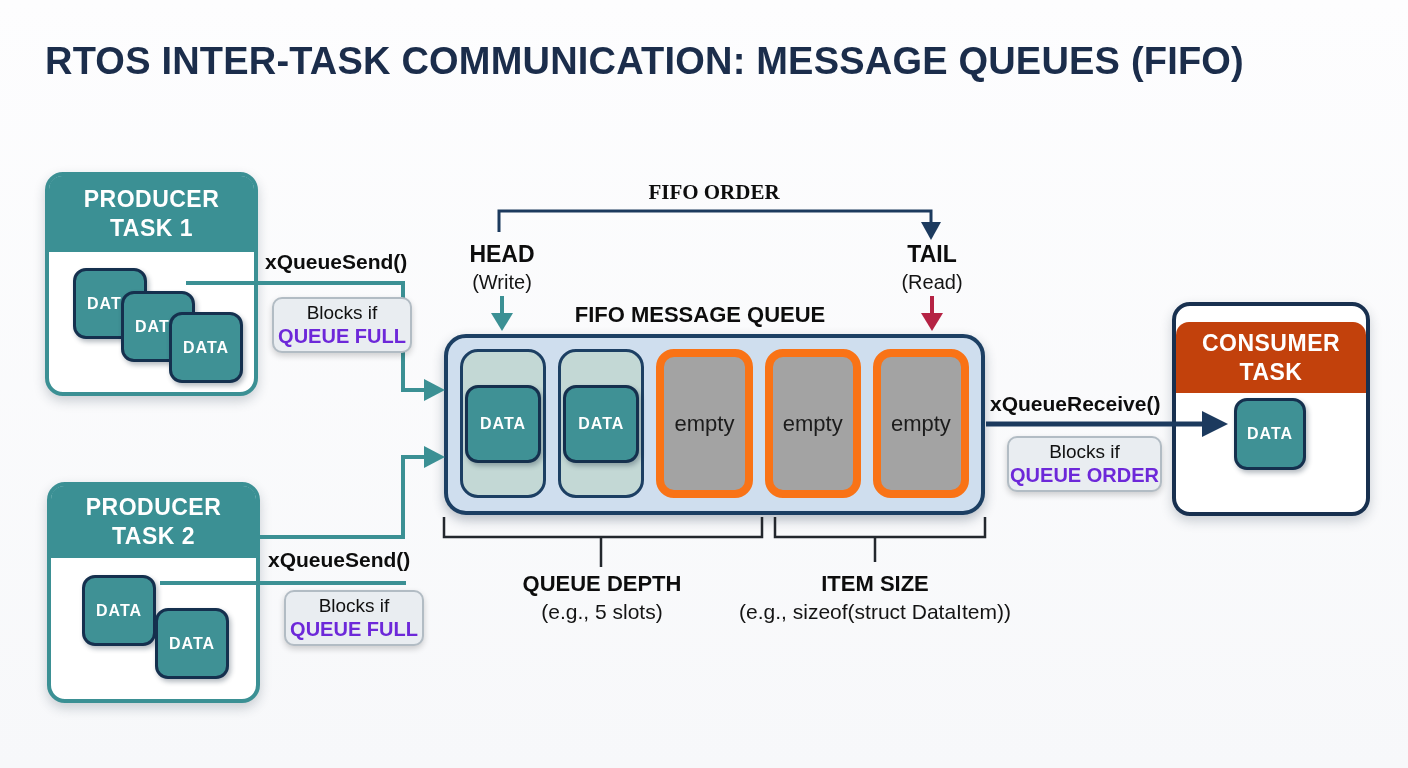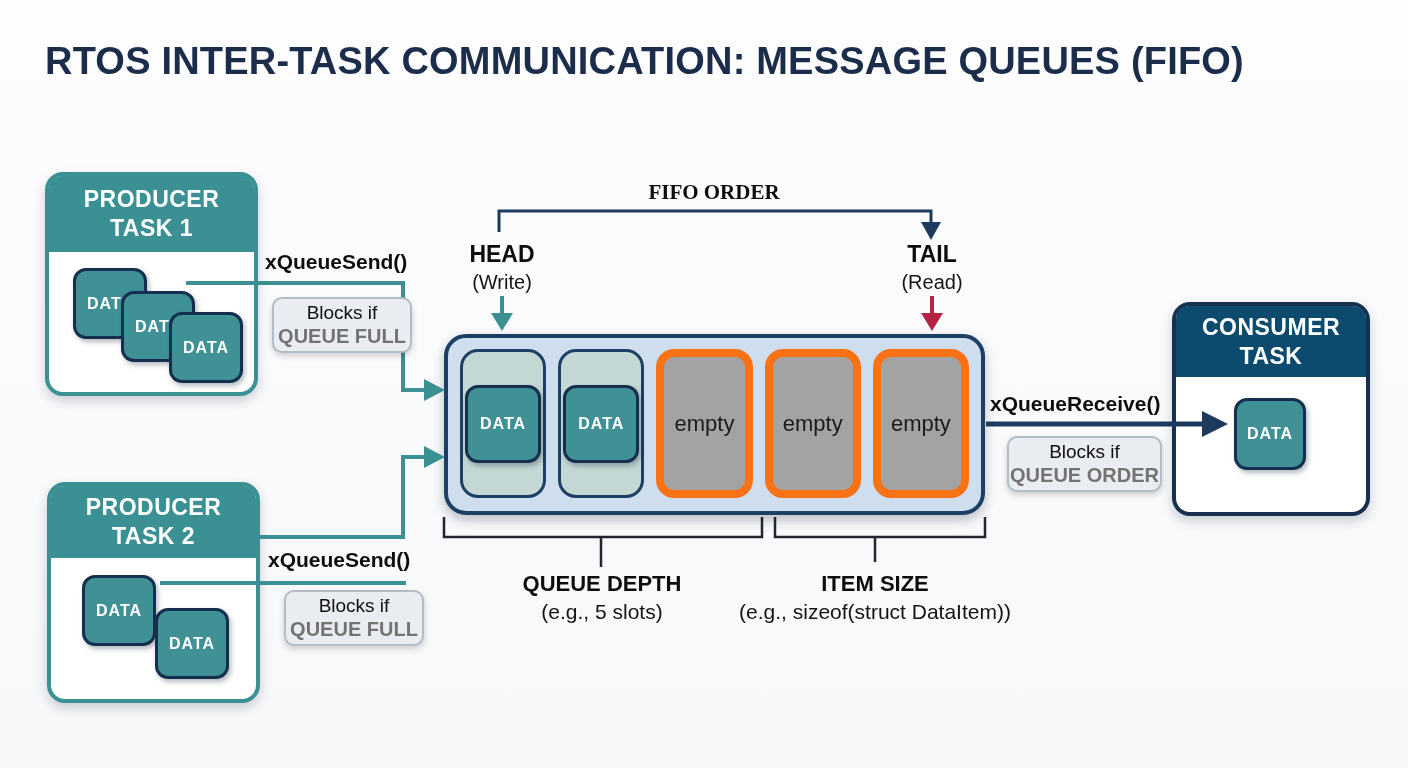--- a/index.html
+++ b/index.html
@@ -167,6 +167,7 @@
     <div class="lbl-reg">(Read)</div>
   </div>
 
+  <div class="center-label lbl-bold" style="left:550px;top:301px;width:300px;">FIFO MESSAGE QUEUE</div>
 
   <div class="queue-container">
     <div class="slot filled">

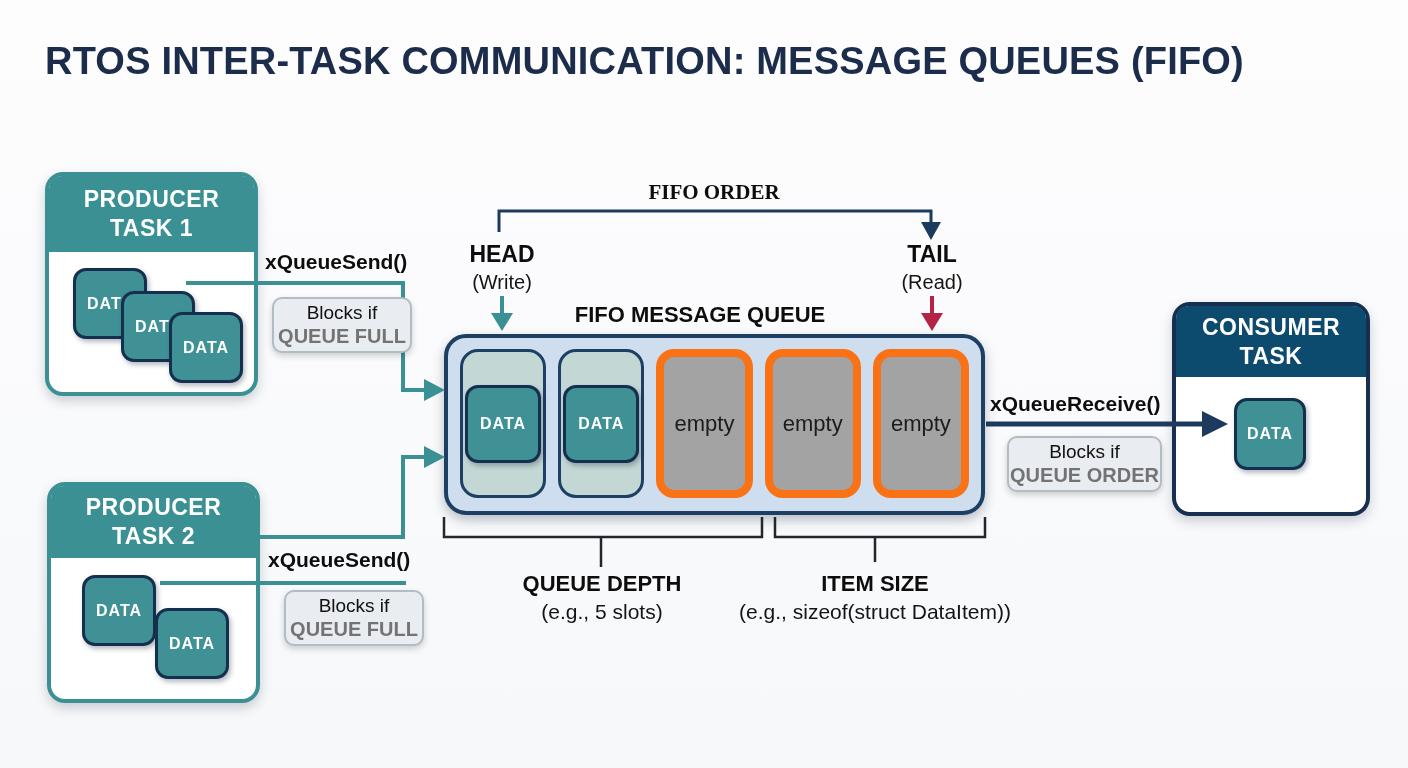--- a/index.html
+++ b/index.html
@@ -54,7 +54,7 @@
     text-align:center;line-height:1.25;z-index:4;
   }
   .blocks-box .b1{font-size:19px;color:#111;}
-  .blocks-box .b2{font-size:20px;font-weight:700;color:#737373;}
+  .blocks-box .b2{font-size:20px;font-weight:700;color:#6d28d9;}
 
   .center-label{position:absolute;text-align:center;white-space:nowrap;z-index:4;}
   .lbl-bold{font-size:22px;font-weight:700;color:#0d0d0d;line-height:1.25;}

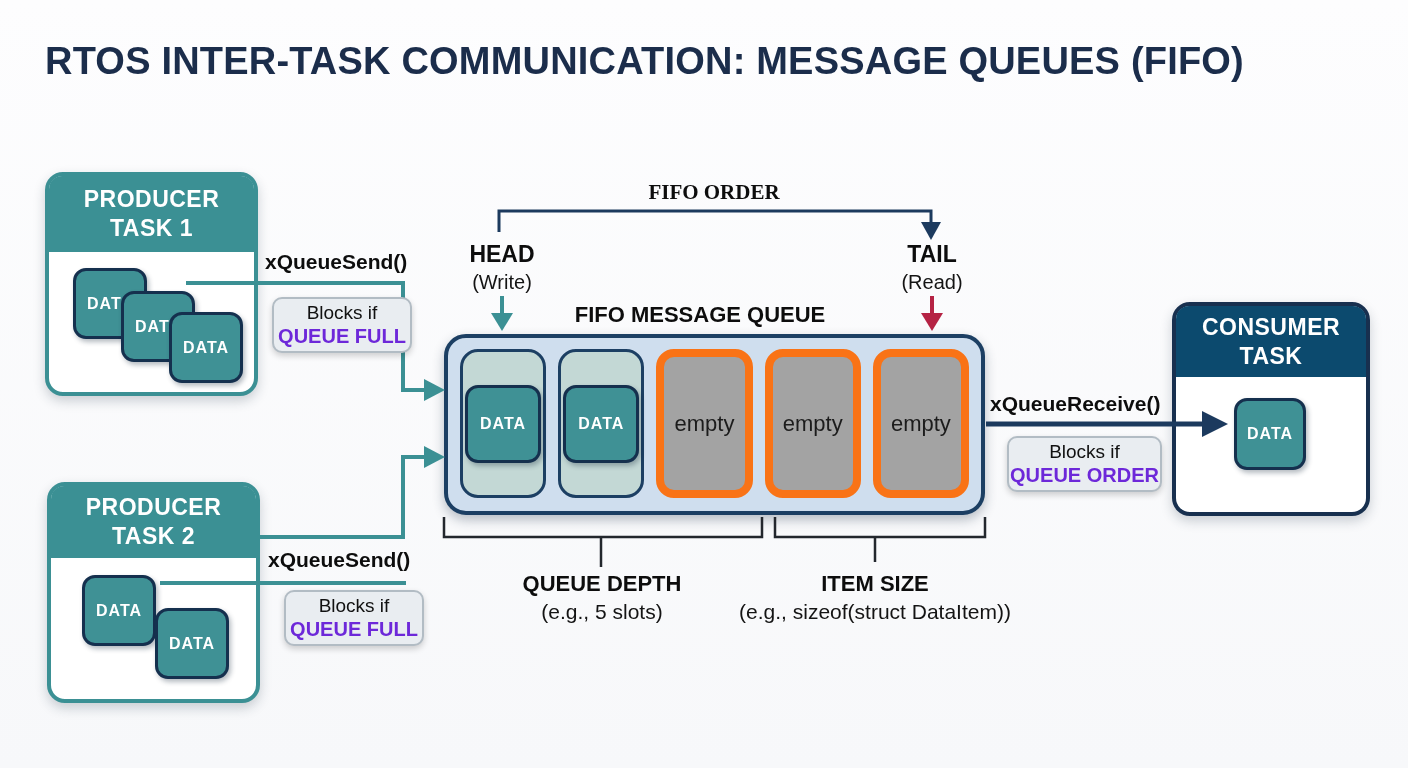--- a/index.html
+++ b/index.html
@@ -32,7 +32,7 @@
     text-align:right;
   }
   .task-header.teal{background:#3b9094;height:76px;}
-  .task-header.navy{background:#0c4a6e;height:71px;}
+  .task-header.navy{background:#c2410c;height:71px;margin-top:16px;}
 
   .chip{
     position:absolute;width:68px;height:65px;

